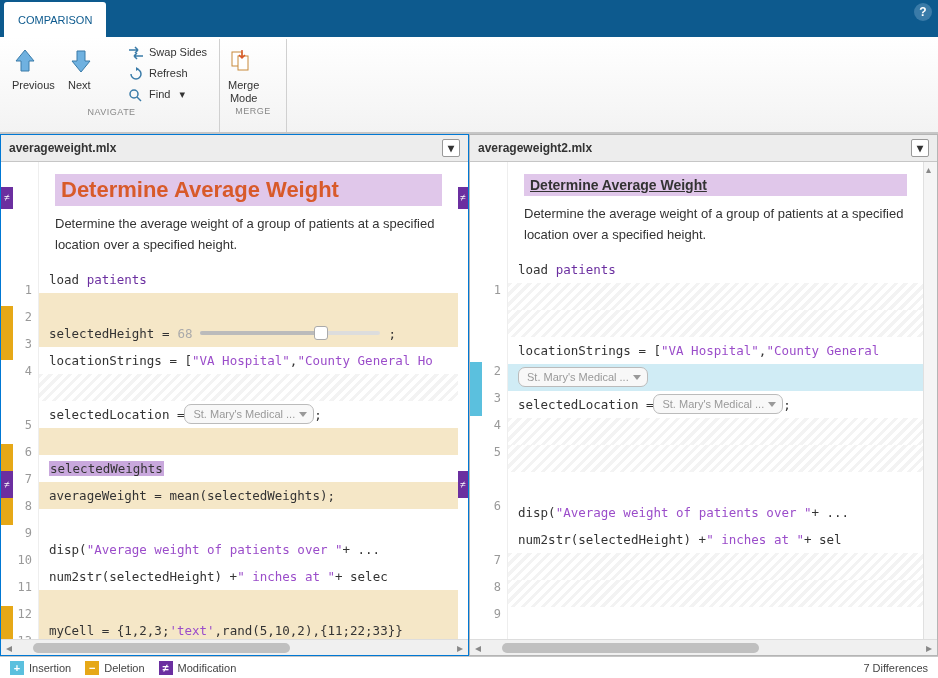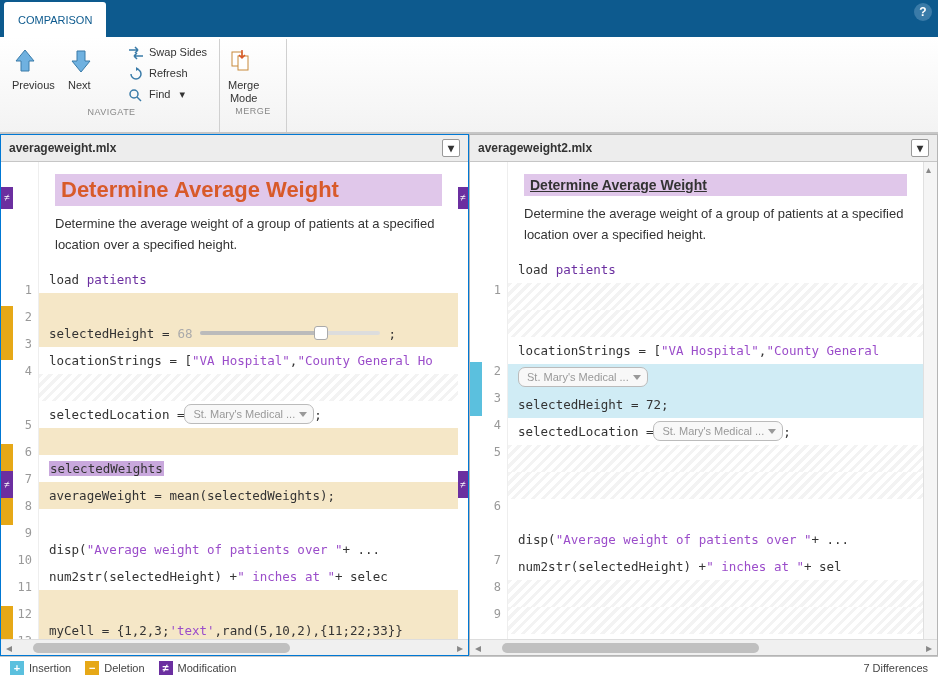--- a/index.html
+++ b/index.html
@@ -290,9 +290,6 @@
           <div class="code-line bg-ins">
               <span class="inline-drop">St. Mary's Medical ...</span>
             </div>
-          <div class="code-line bg-ins">
-              <span>selectedHeight = 72;</span>
-            </div>
           <div class="code-line bg-plain">
               <span>selectedLocation = </span>
               <span class="inline-drop">St. Mary's Medical ...</span>

